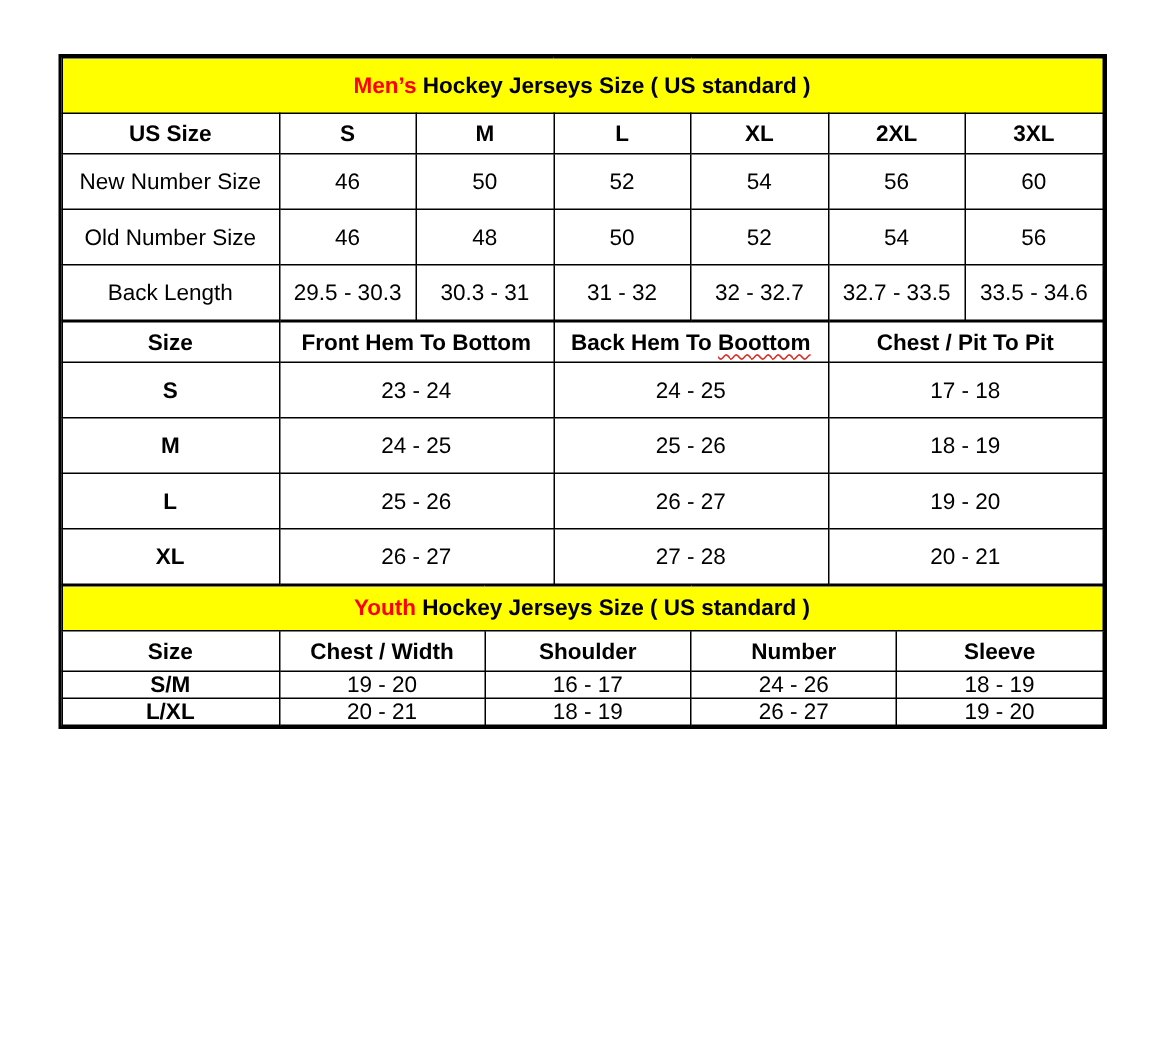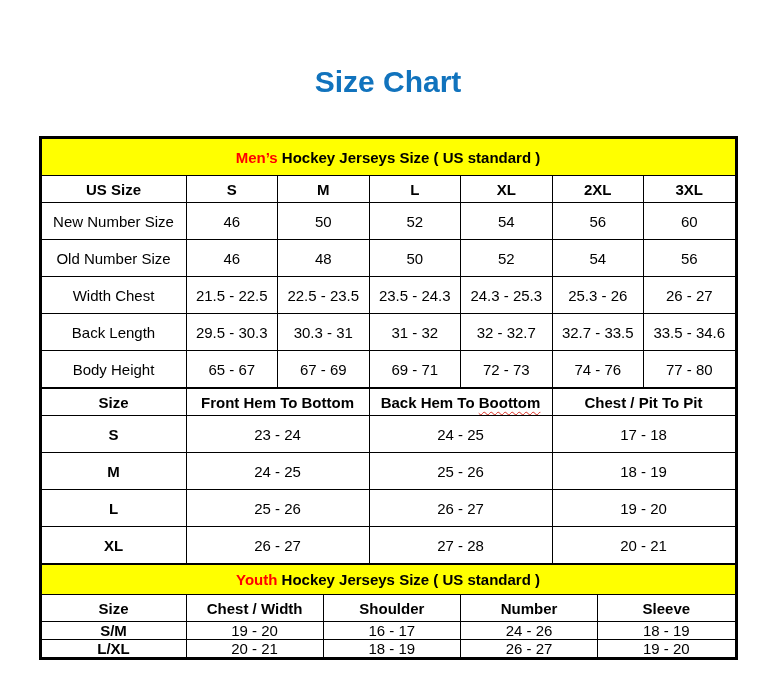--- a/index.html
+++ b/index.html
@@ -70,7 +70,6 @@
 
 <div class="page">
 
-  <h1 class="title">Size Chart</h1>
 
   <div class="chart-wrap">
 

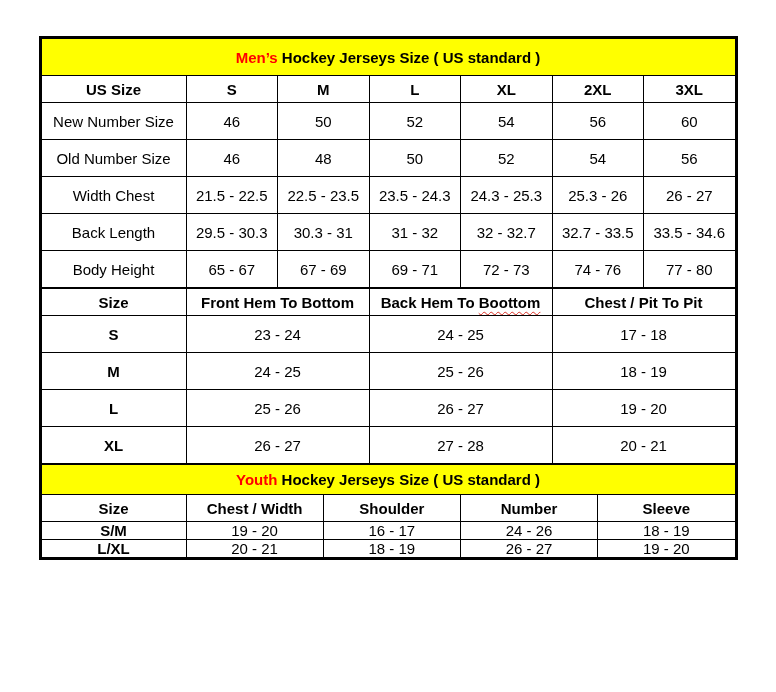--- a/index.html
+++ b/index.html
@@ -115,15 +115,6 @@
         <td class="value">56</td>
       </tr>
       <tr>
-        <td class="row-label">Width Chest</td>
-        <td class="value">21.5 - 22.5</td>
-        <td class="value">22.5 - 23.5</td>
-        <td class="value">23.5 - 24.3</td>
-        <td class="value">24.3 - 25.3</td>
-        <td class="value">25.3 - 26</td>
-        <td class="value">26 - 27</td>
-      </tr>
-      <tr>
         <td class="row-label">Back Length</td>
         <td class="value">29.5 - 30.3</td>
         <td class="value">30.3 - 31</td>

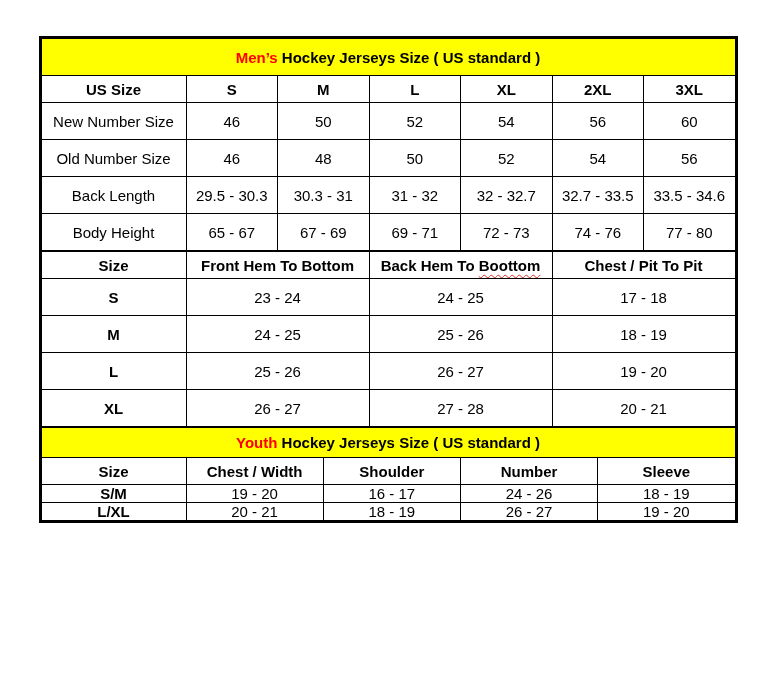--- a/index.html
+++ b/index.html
@@ -123,15 +123,6 @@
         <td class="value">32.7 - 33.5</td>
         <td class="value">33.5 - 34.6</td>
       </tr>
-      <tr>
-        <td class="row-label">Body Height</td>
-        <td class="value">65 - 67</td>
-        <td class="value">67 - 69</td>
-        <td class="value">69 - 71</td>
-        <td class="value">72 - 73</td>
-        <td class="value">74 - 76</td>
-        <td class="value">77 - 80</td>
-      </tr>
       </tbody>
     </table>
 

